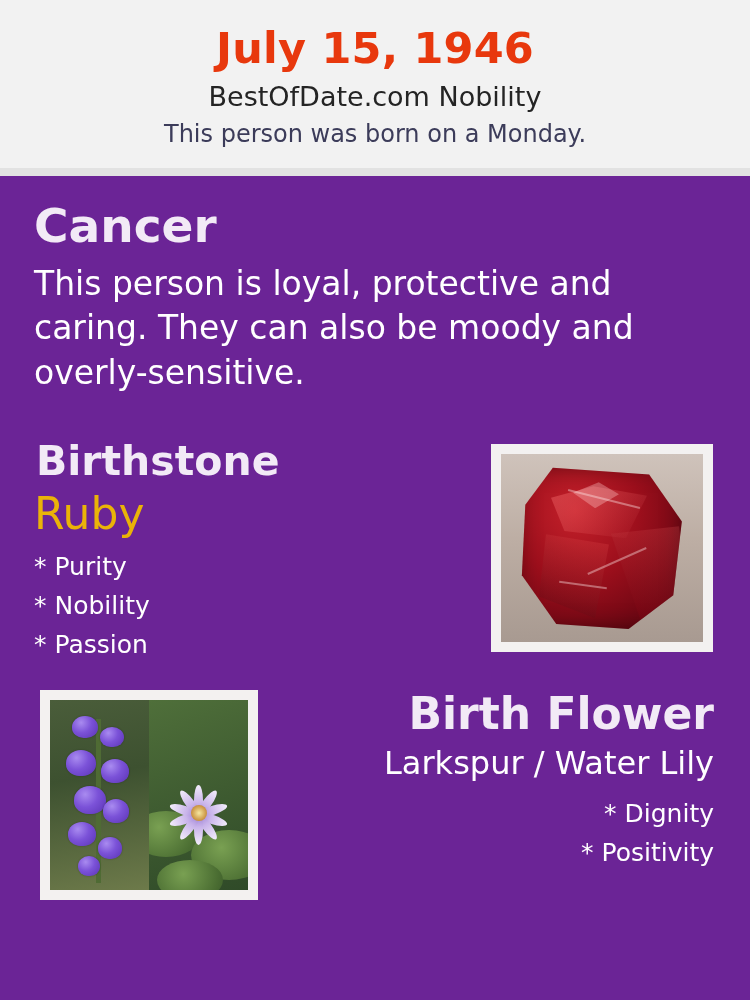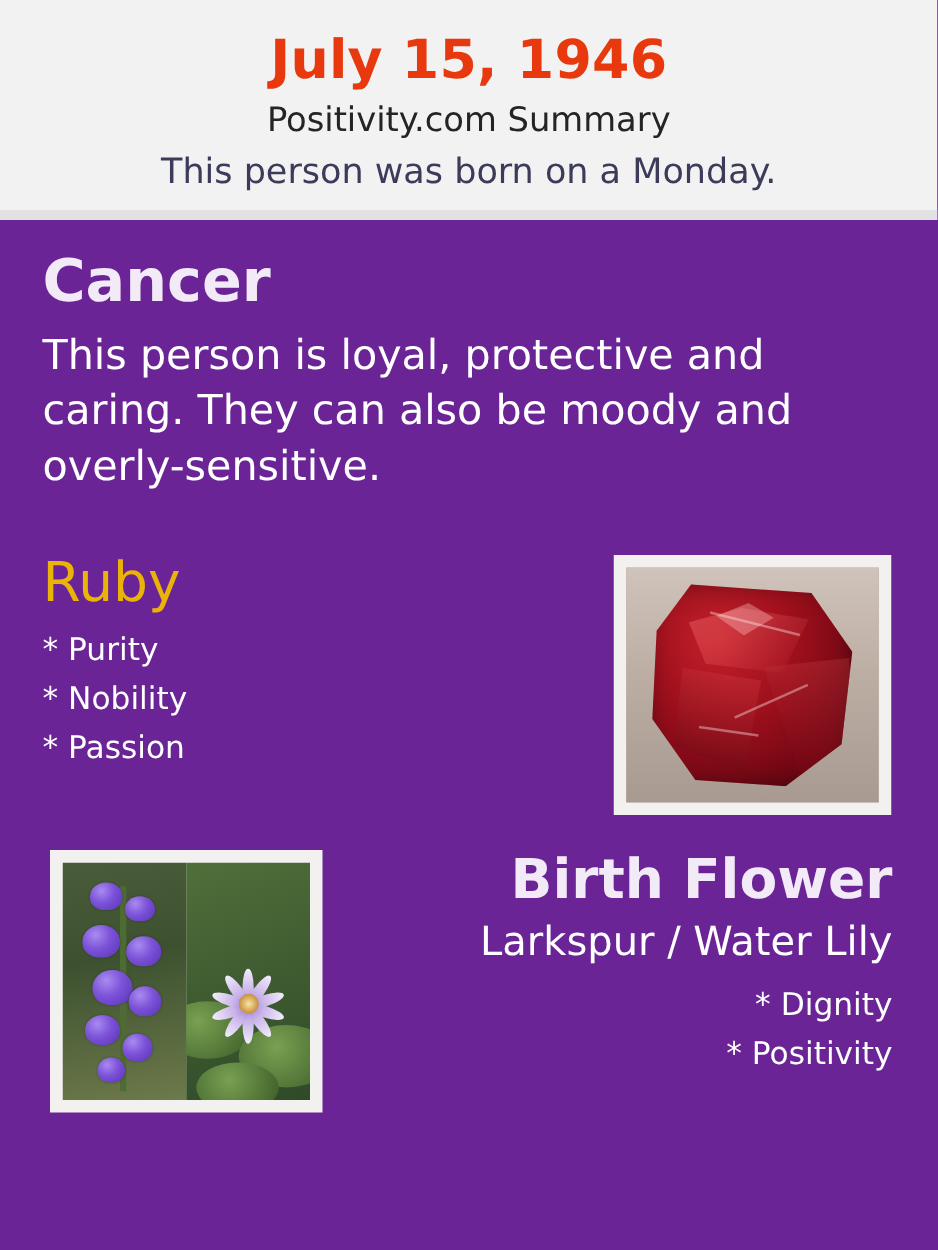--- a/index.html
+++ b/index.html
@@ -299,7 +299,7 @@
 
   <div class="header">
     <div class="header-date">July 15, 1946</div>
-    <div class="header-site">Positivity.com Summary</div>
+    <div class="header-site">BestOfDate.com Nobility</div>
     <div class="header-sub">This person was born on a Monday.</div>
     <div class="header-rule"></div>
   </div>

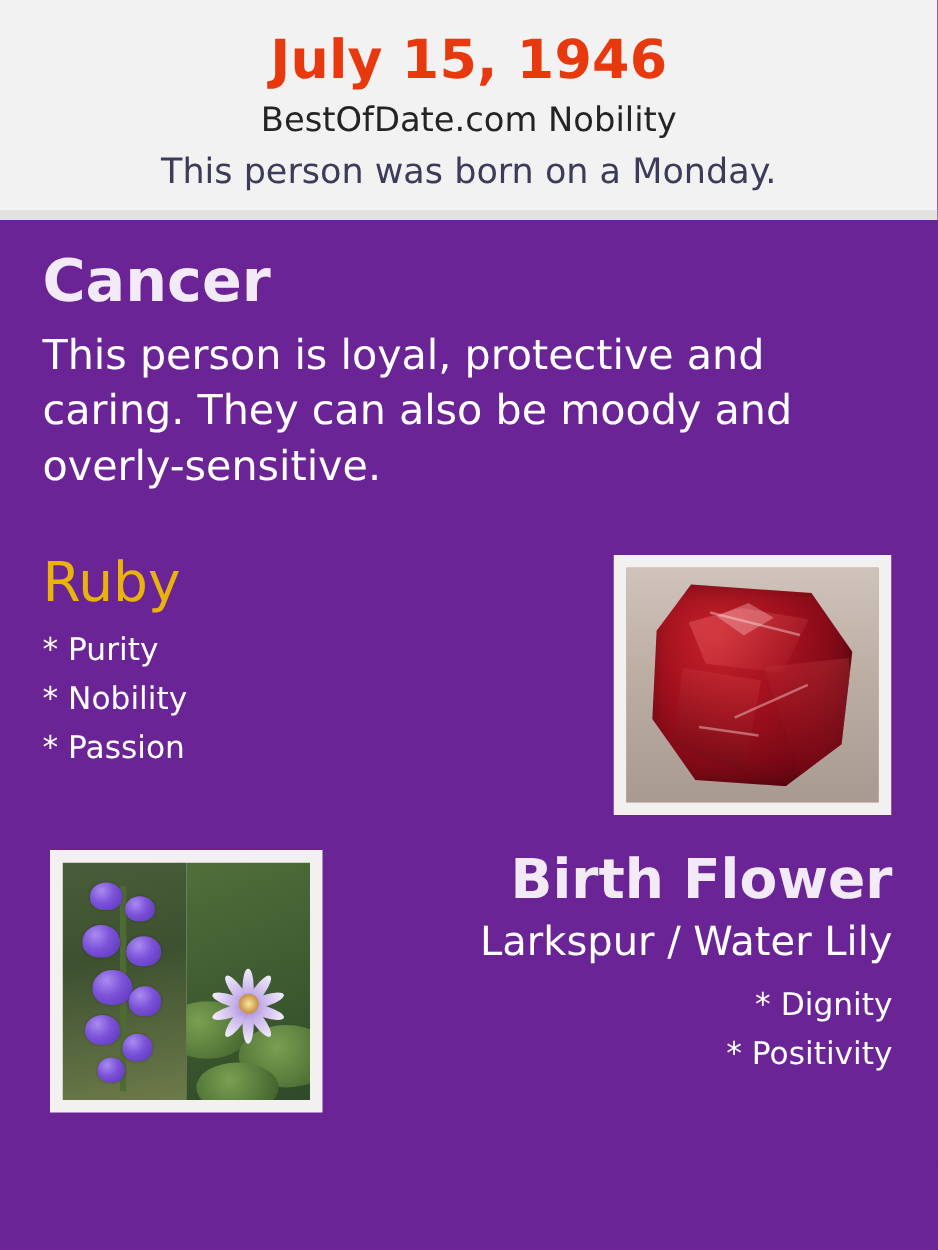--- a/index.html
+++ b/index.html
@@ -44,7 +44,7 @@
   }
   .header-sub {
     color: #3c3c5a;
-    font-size: 28px;
+    font-size: 24px;
     line-height: 1.3;
     margin-top: 4px;
   }

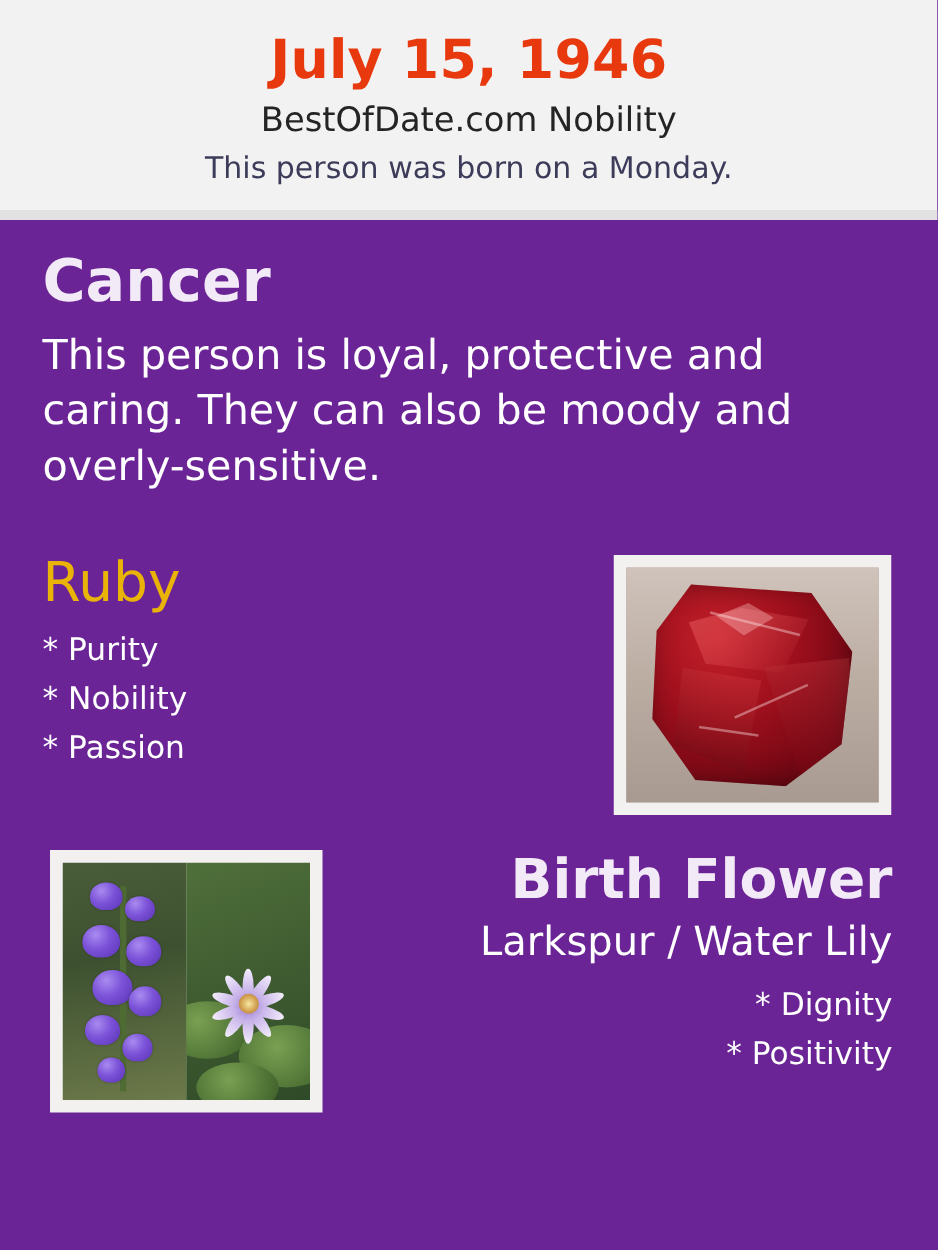--- a/index.html
+++ b/index.html
@@ -312,6 +312,7 @@
     </div>
 
     <div class="stone-row">
+      <div class="stone-title">Birthstone</div>
       <div class="stone-name">Ruby</div>
       <ul class="bullets">
         <li>* Purity</li>

